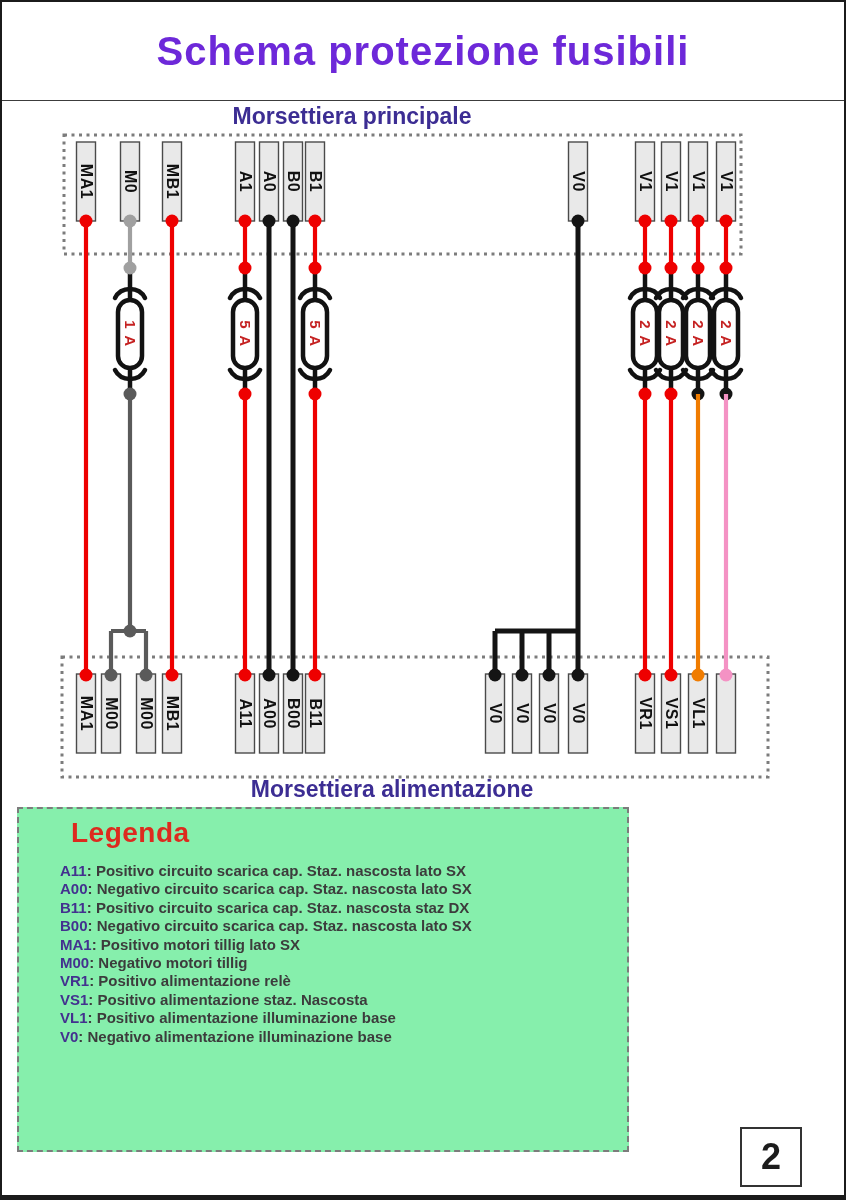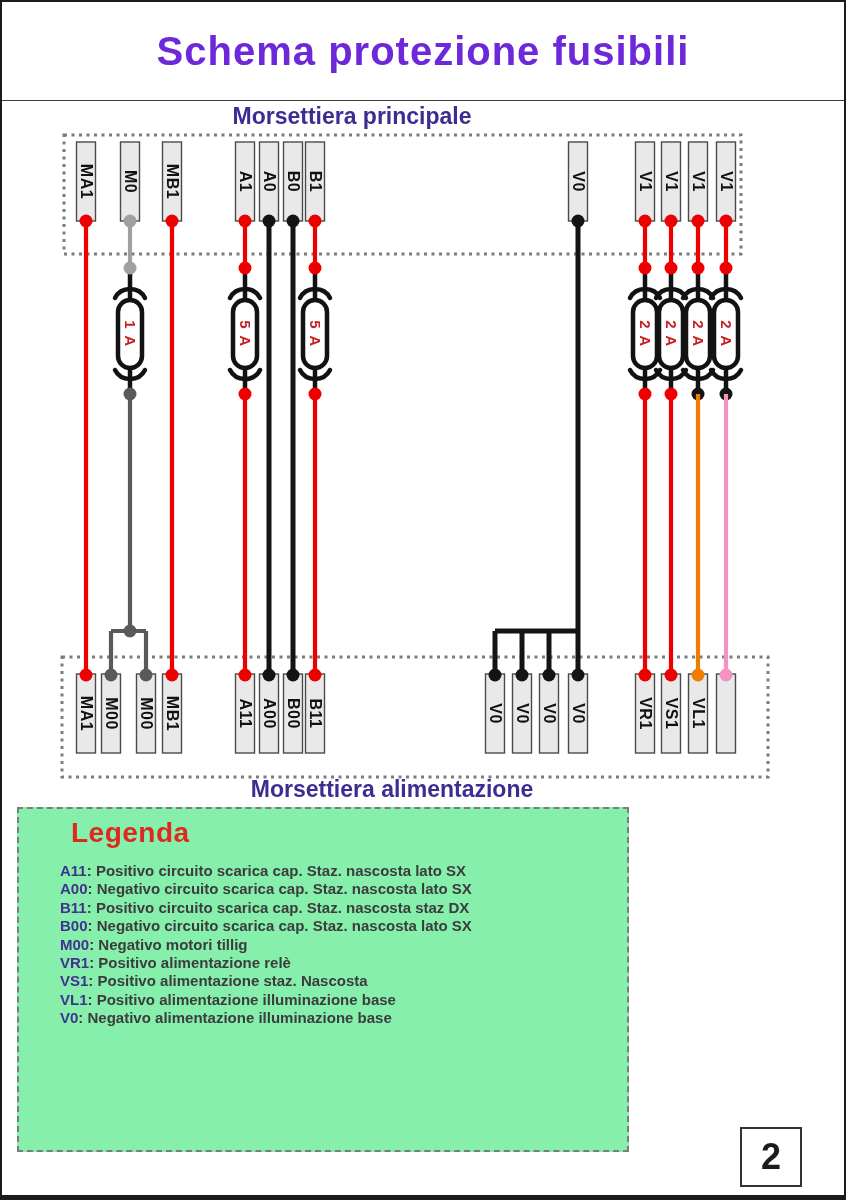--- a/index.html
+++ b/index.html
@@ -306,6 +306,7 @@
         <div class="lg-row"><span class="lg-key">A00</span>: <span class="lg-desc">Negativo circuito scarica cap. Staz. nascosta lato SX</span></div>
         <div class="lg-row"><span class="lg-key">B11</span>: <span class="lg-desc">Positivo circuito scarica cap. Staz. nascosta staz DX</span></div>
         <div class="lg-row"><span class="lg-key">B00</span>: <span class="lg-desc">Negativo circuito scarica cap. Staz. nascosta lato SX</span></div>
+        <div class="lg-row"><span class="lg-key">MA1</span>: <span class="lg-desc">Positivo motori tillig lato SX</span></div>
         <div class="lg-row"><span class="lg-key">M00</span>: <span class="lg-desc">Negativo motori tillig</span></div>
         <div class="lg-row"><span class="lg-key">VR1</span>: <span class="lg-desc">Positivo alimentazione relè</span></div>
         <div class="lg-row"><span class="lg-key">VS1</span>: <span class="lg-desc">Positivo alimentazione staz. Nascosta</span></div>

